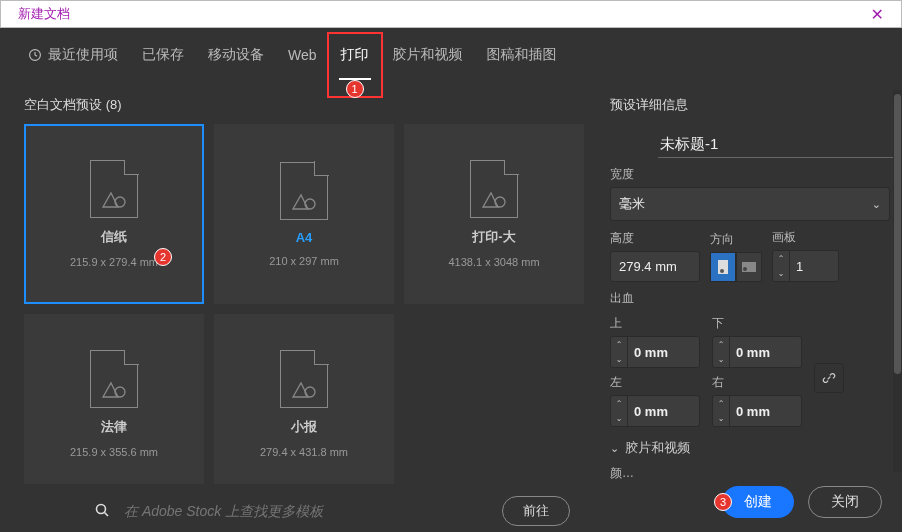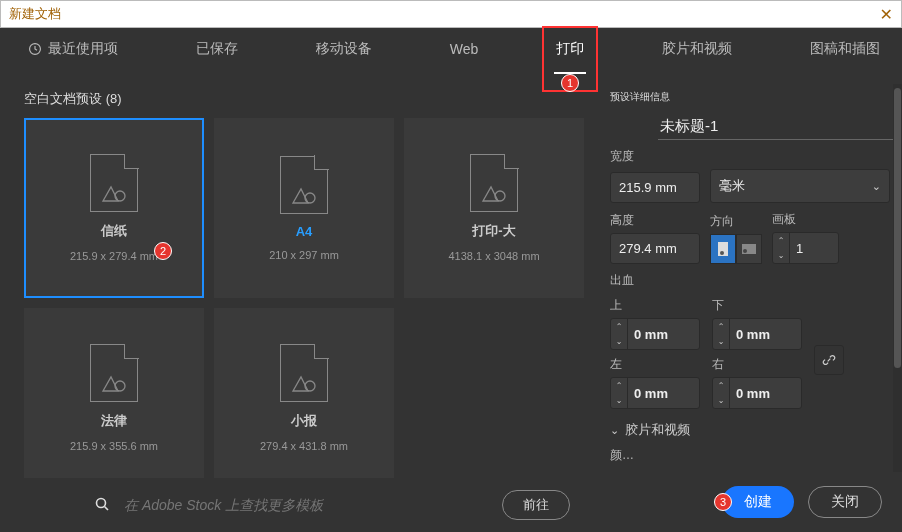--- a/index.html
+++ b/index.html
@@ -18,8 +18,8 @@
     border: 1px solid #bbb;
     display: flex;
     align-items: center;
-    padding: 0 8px;
-    color: #a16207;
+    padding: 0 17px;
+    color: #a21caf;
     font-size: 13px;
     justify-content: space-between;
   }

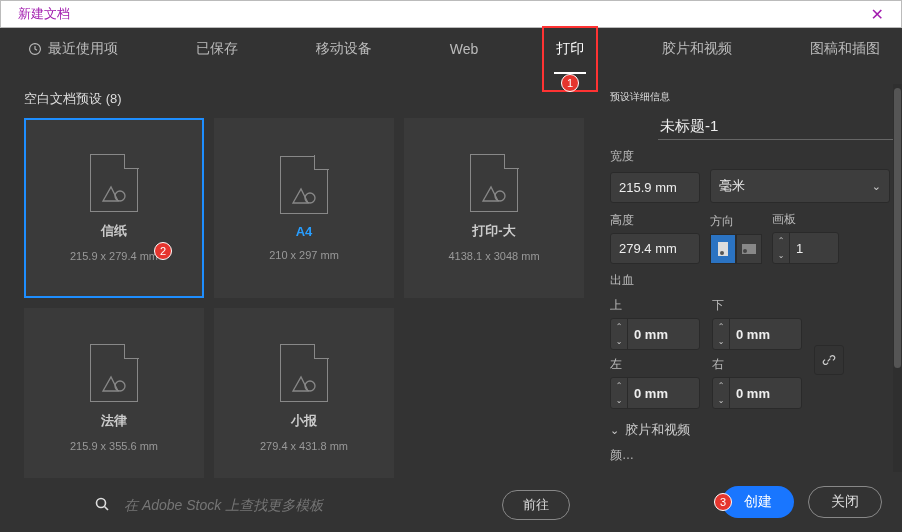--- a/index.html
+++ b/index.html
@@ -33,11 +33,10 @@
   .tabs {
     display: flex;
     align-items: center;
-    padding: 8px 20px 4px 26px;
+    padding: 14px 20px 4px 26px;
     gap: 20px;
     color: #bbb;
     font-size: 14px;
-    justify-content: space-between;
   }
   .tab-item { cursor: pointer; display: flex; align-items: center; gap: 6px; position: relative; padding: 4px 2px; }
   .tab-active { color: #fff; }

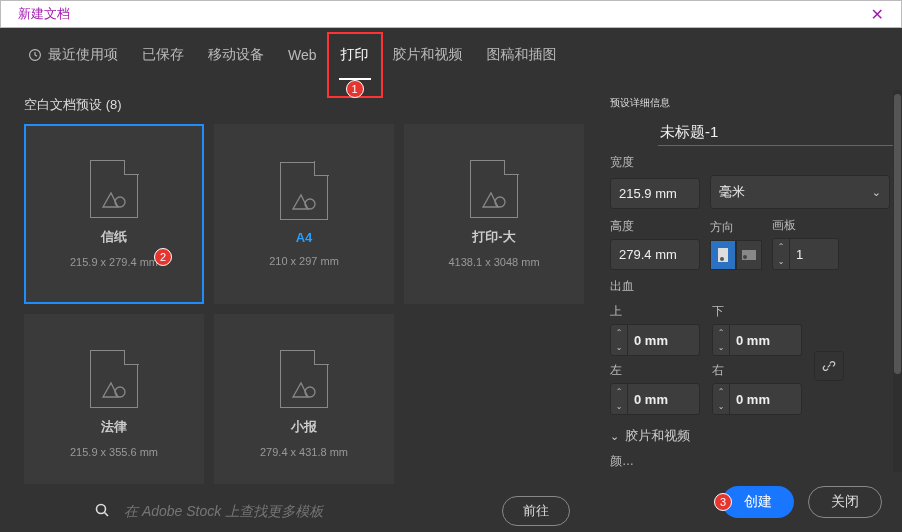--- a/index.html
+++ b/index.html
@@ -169,7 +169,7 @@
     gap: 8px;
     position: relative;
   }
-  .rp-title { font-size: 10px; color: #ddd; margin-bottom: 2px; }
+  .rp-title { font-size: 13px; color: #ddd; margin-bottom: 10px; }
   .docname-input {
     background: transparent;
     border: none;

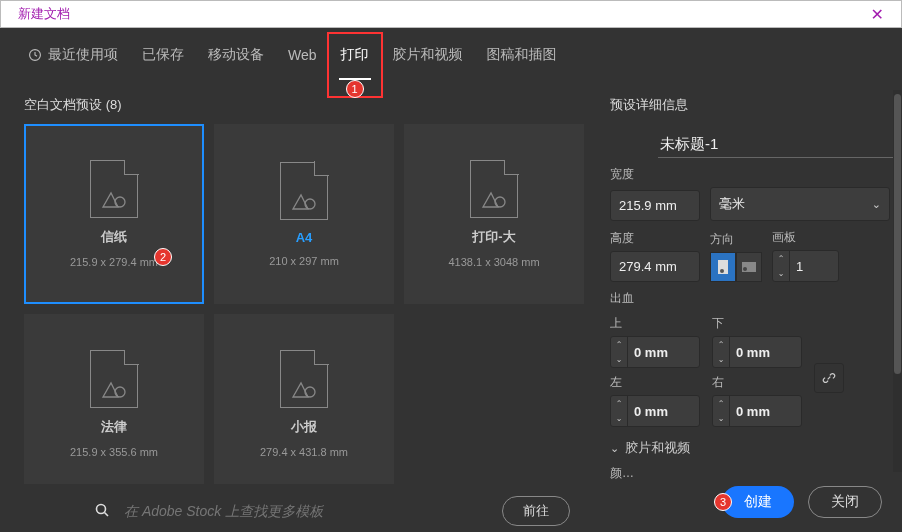--- a/index.html
+++ b/index.html
@@ -368,7 +368,6 @@
       <div class="col">
         <span class="label">宽度</span>
         <div class="field-row">
-          <input class="num-input" value="215.9 mm" style="">
           <div class="unit-select">
             <span>毫米</span>
             <span class="chev">⌄</span>

